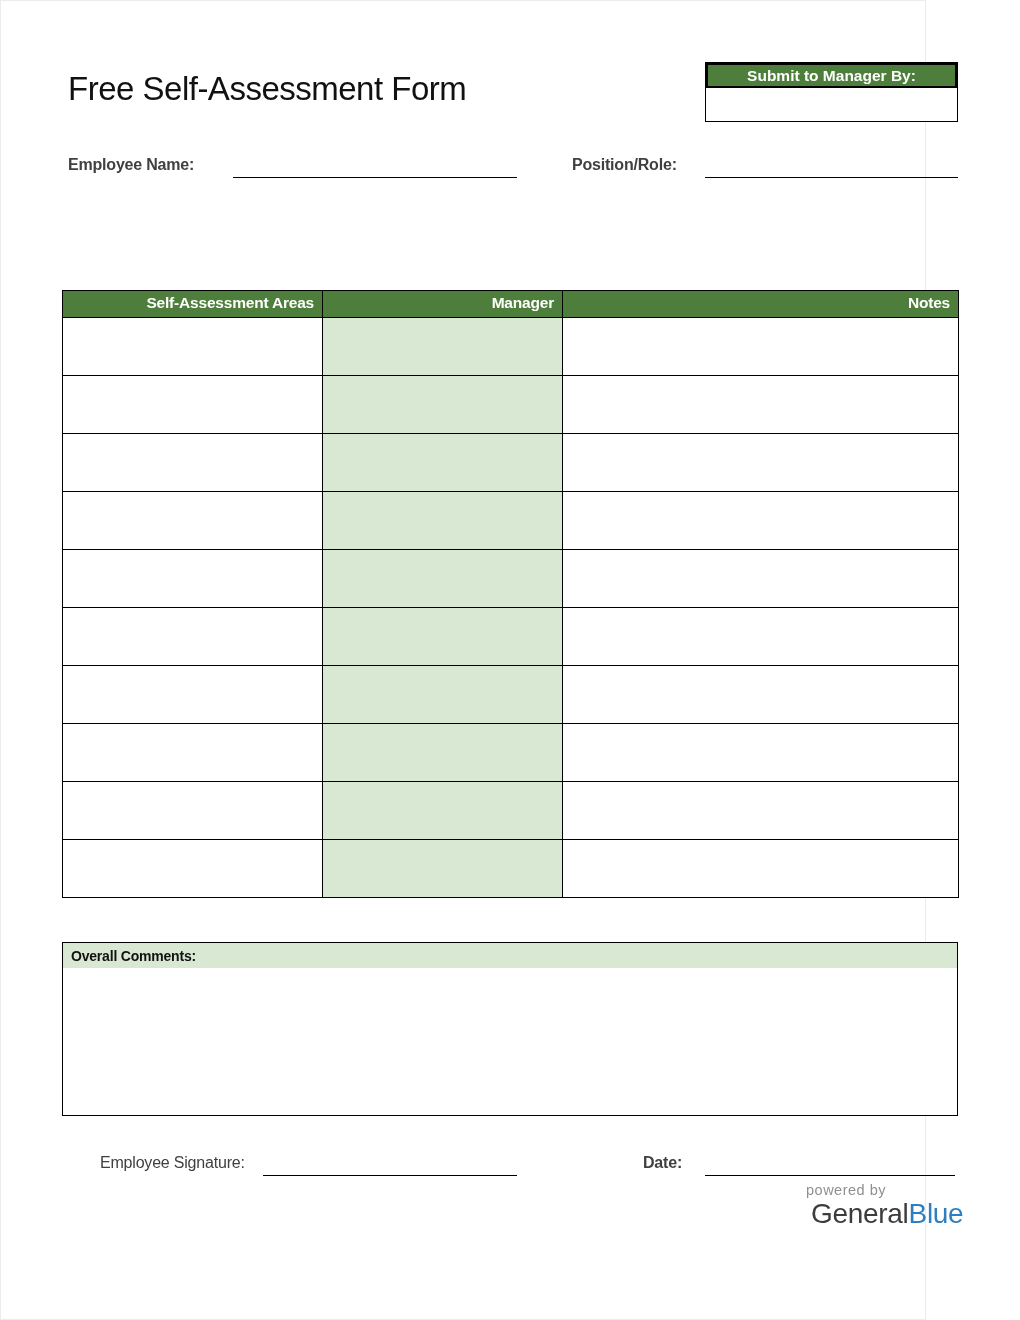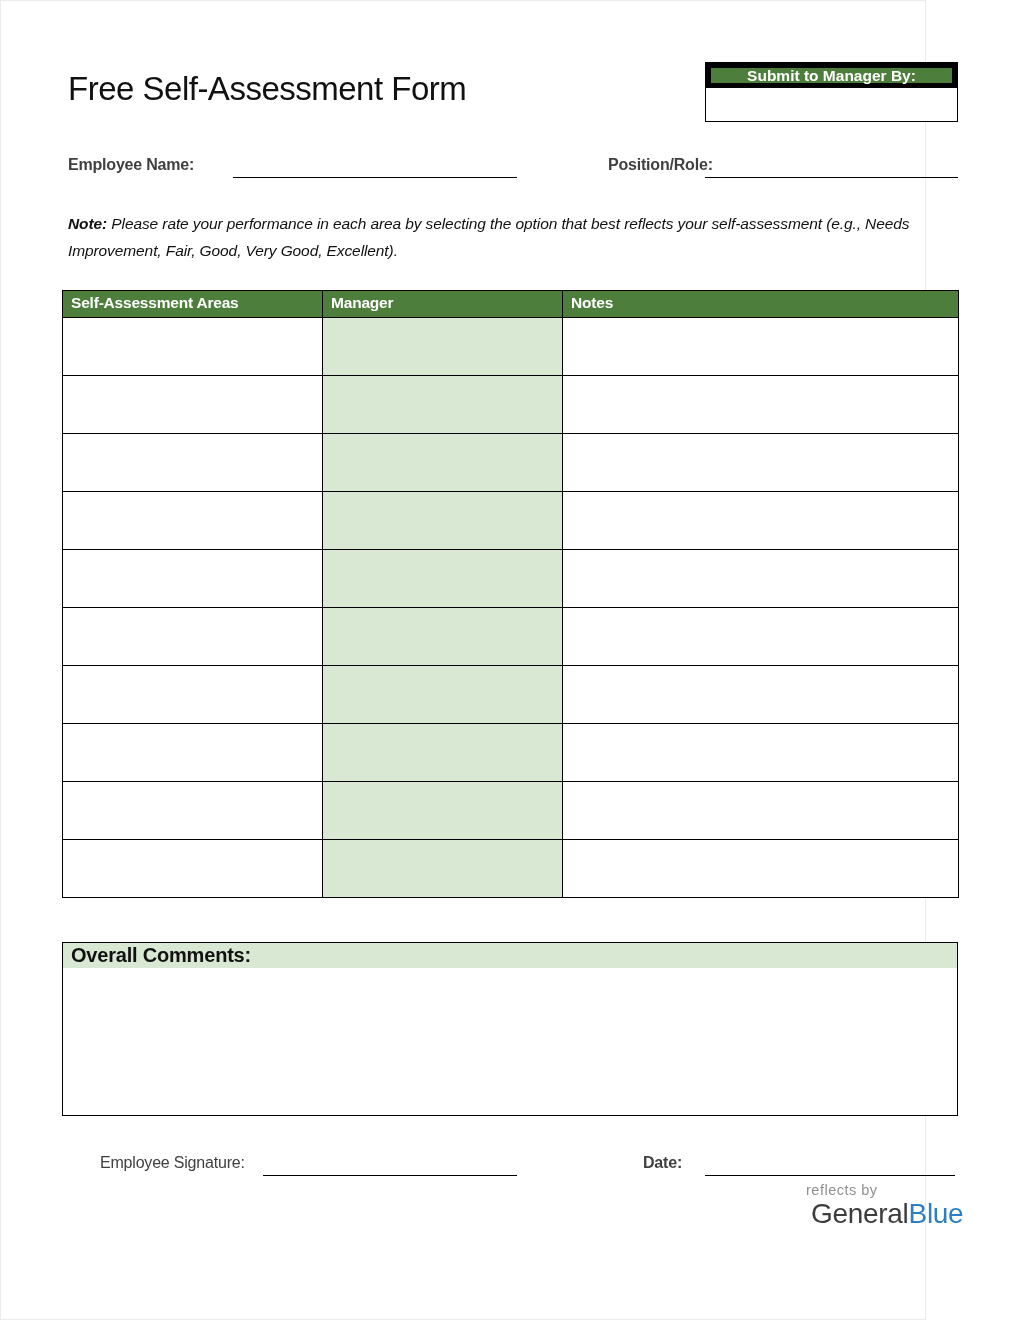--- a/index.html
+++ b/index.html
@@ -27,7 +27,7 @@
   
   .submit-bar {
     position: absolute; left: 705px; top: 62px; width: 253px; height: 27px;
-    background: #4e7e3c; border: 6px solid #000000;
+    background: #4e7e3c; border: 3px solid #000000;
     color: #fff; font-weight: 700; font-size: 15.5px;
     display: flex; align-items: center; justify-content: center;
   }

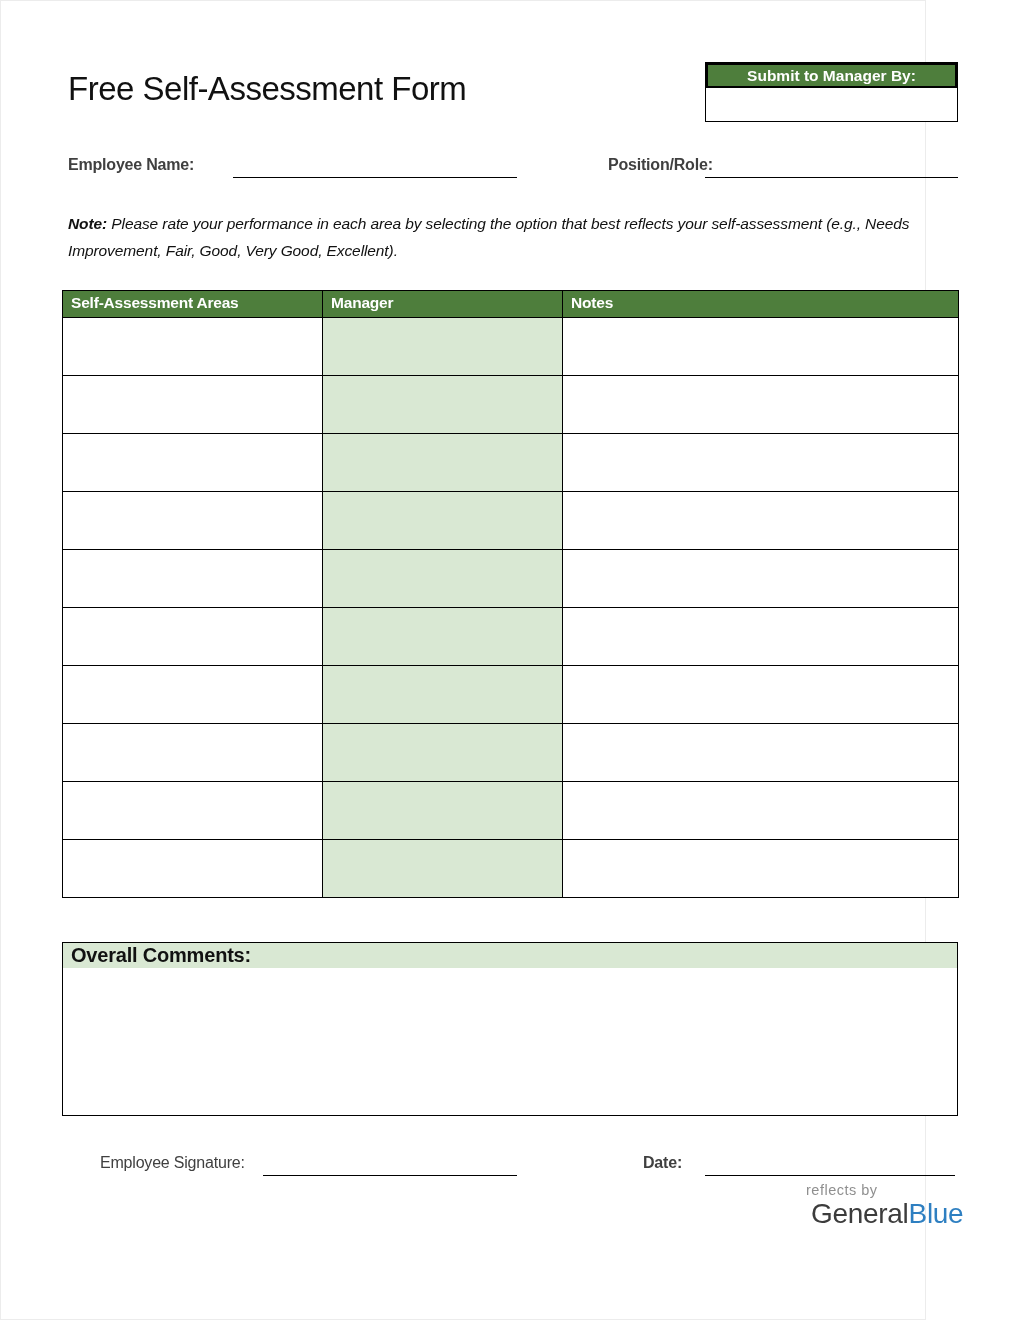--- a/index.html
+++ b/index.html
@@ -109,7 +109,7 @@
 
   <div class="label" style="left:68px; top:156px;">Employee Name:</div>
   <div class="field-line" style="left:233px; top:150px; width:284px; height:28px;"></div>
-  <div class="label" style="left:572px; top:156px;margin-left:36px;">Position/Role:</div>
+  <div class="label" style="left:572px; top:156px;">Position/Role:</div>
   <div class="field-line" style="left:705px; top:150px; width:253px; height:28px;"></div>
 
   <div class="note"><b>Note:</b><span> Please rate your performance in each area by selecting the option that best reflects your self-assessment (e.g., Needs Improvement, Fair, Good, Very Good, Excellent).</span></div>

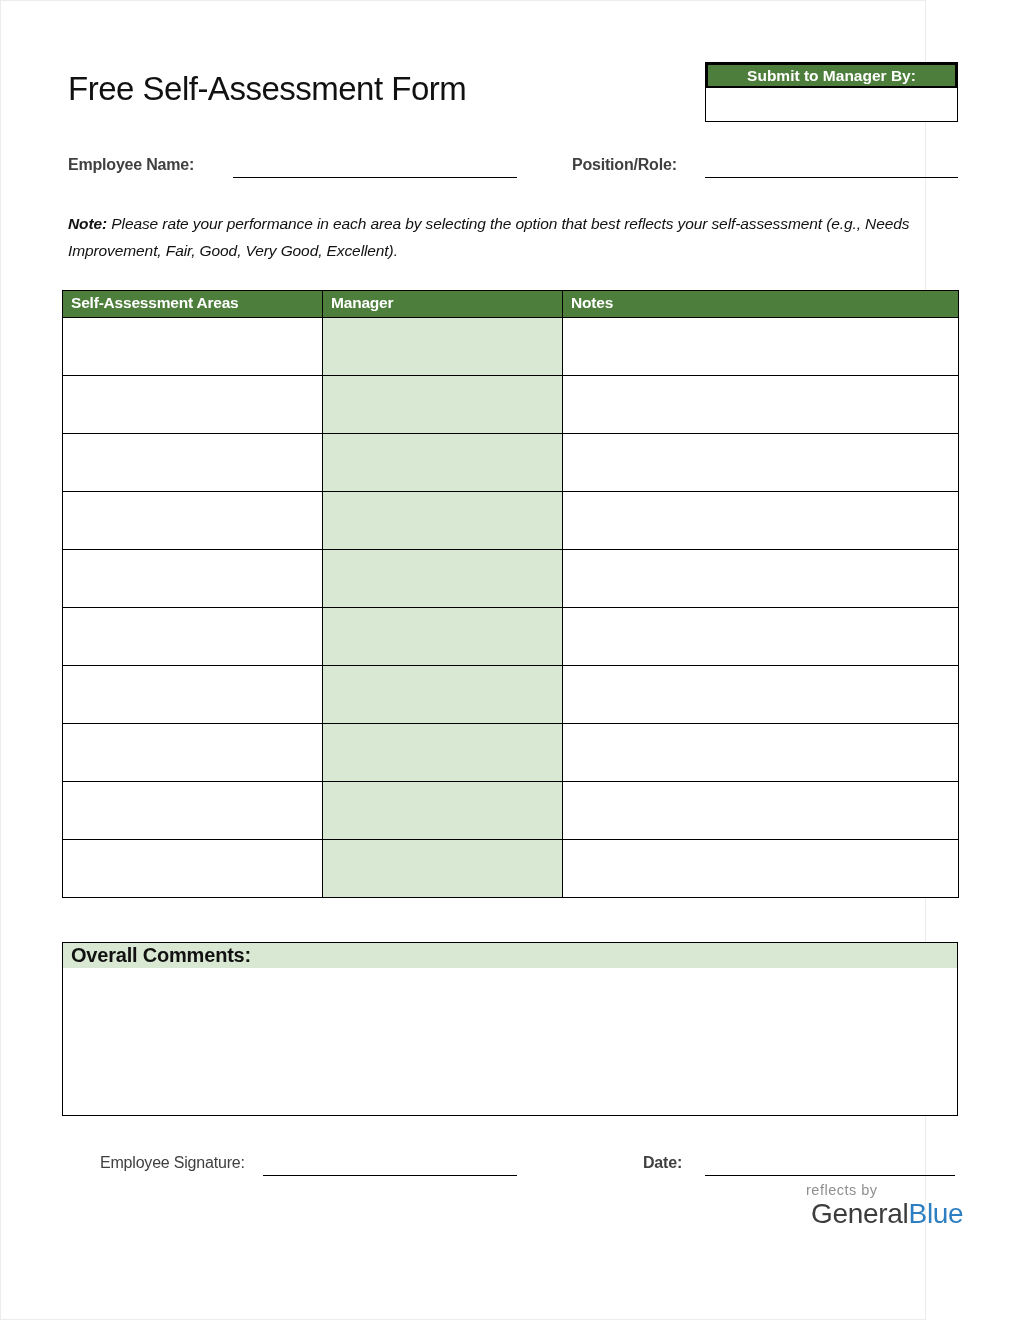--- a/index.html
+++ b/index.html
@@ -112,7 +112,6 @@
   <div class="label" style="left:572px; top:156px;">Position/Role:</div>
   <div class="field-line" style="left:705px; top:150px; width:253px; height:28px;"></div>
 
-  <div class="note"><b>Note:</b><span> Please rate your performance in each area by selecting the option that best reflects your self-assessment (e.g., Needs Improvement, Fair, Good, Very Good, Excellent).</span></div>
 
   <table class="assessment">
     <colgroup>

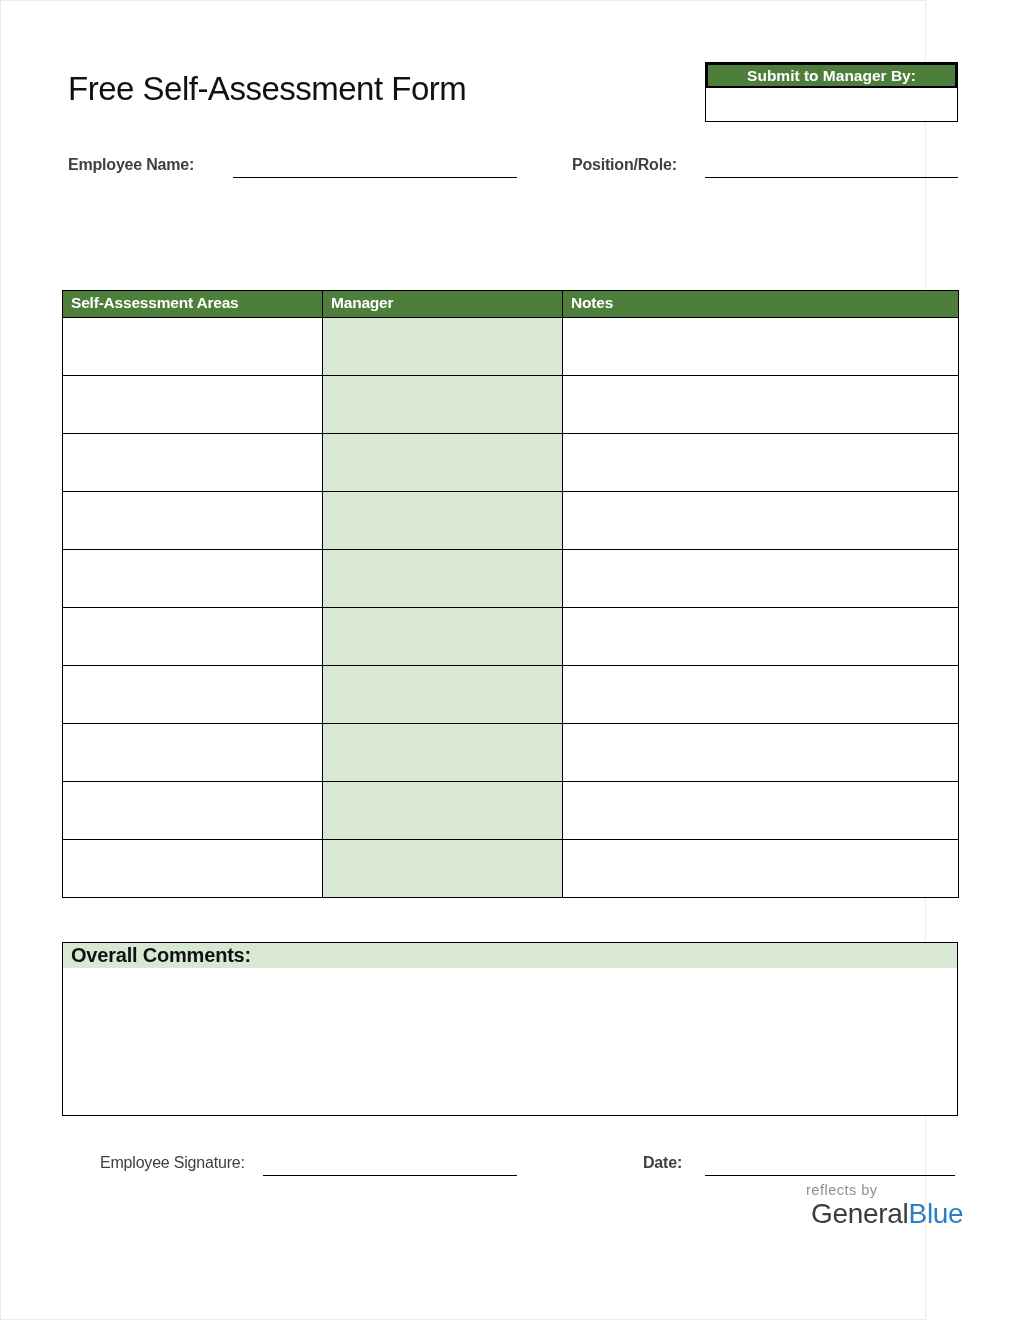--- a/index.html
+++ b/index.html
@@ -64,7 +64,7 @@
   }
   table.assessment th {
     background: #4e7e3c; color: #ffffff; font-weight: 700;
-    text-align: left; height: 27px; letter-spacing: -0.2px;
+    text-align: right; height: 27px; letter-spacing: -0.2px;
   }
   table.assessment td { height: 58px; background: #ffffff; }
   table.assessment td.rating { background: #d9e8d3; }

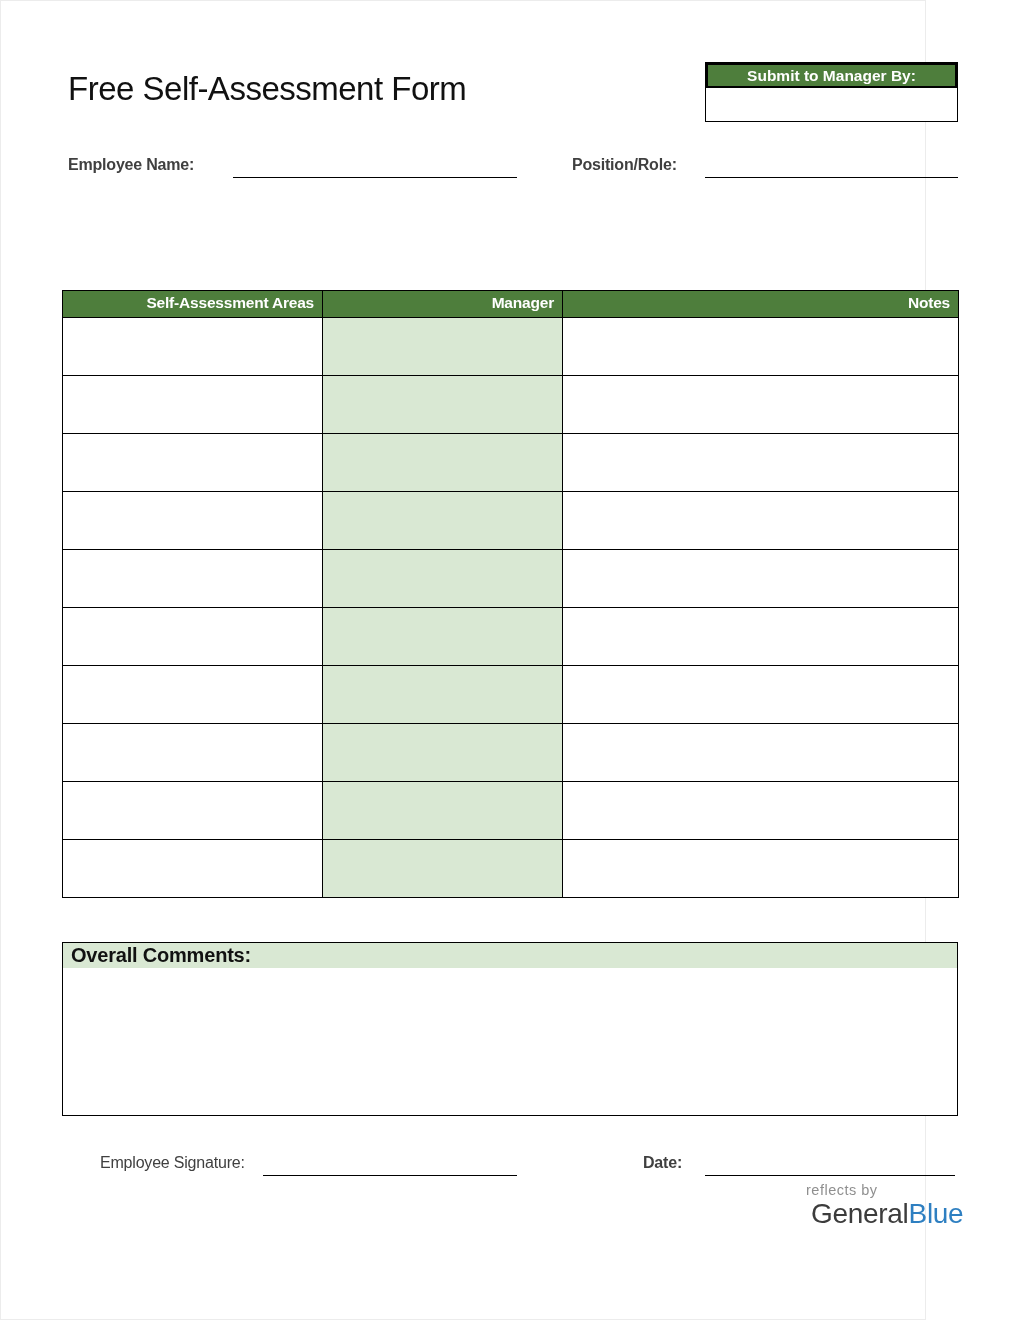--- a/index.html
+++ b/index.html
@@ -76,7 +76,7 @@
   .comments-bar {
     position: absolute; left: 62px; top: 942px; width: 896px; height: 27px;
     background: #d9e8d3; border: 1px solid #000;
-    font-size: 20px; font-weight: 700; color: #111;
+    font-size: 14px; font-weight: 700; color: #111;
     display: flex; align-items: center; padding: 3px 8px; letter-spacing: -0.2px;
   }
   .comments-box {

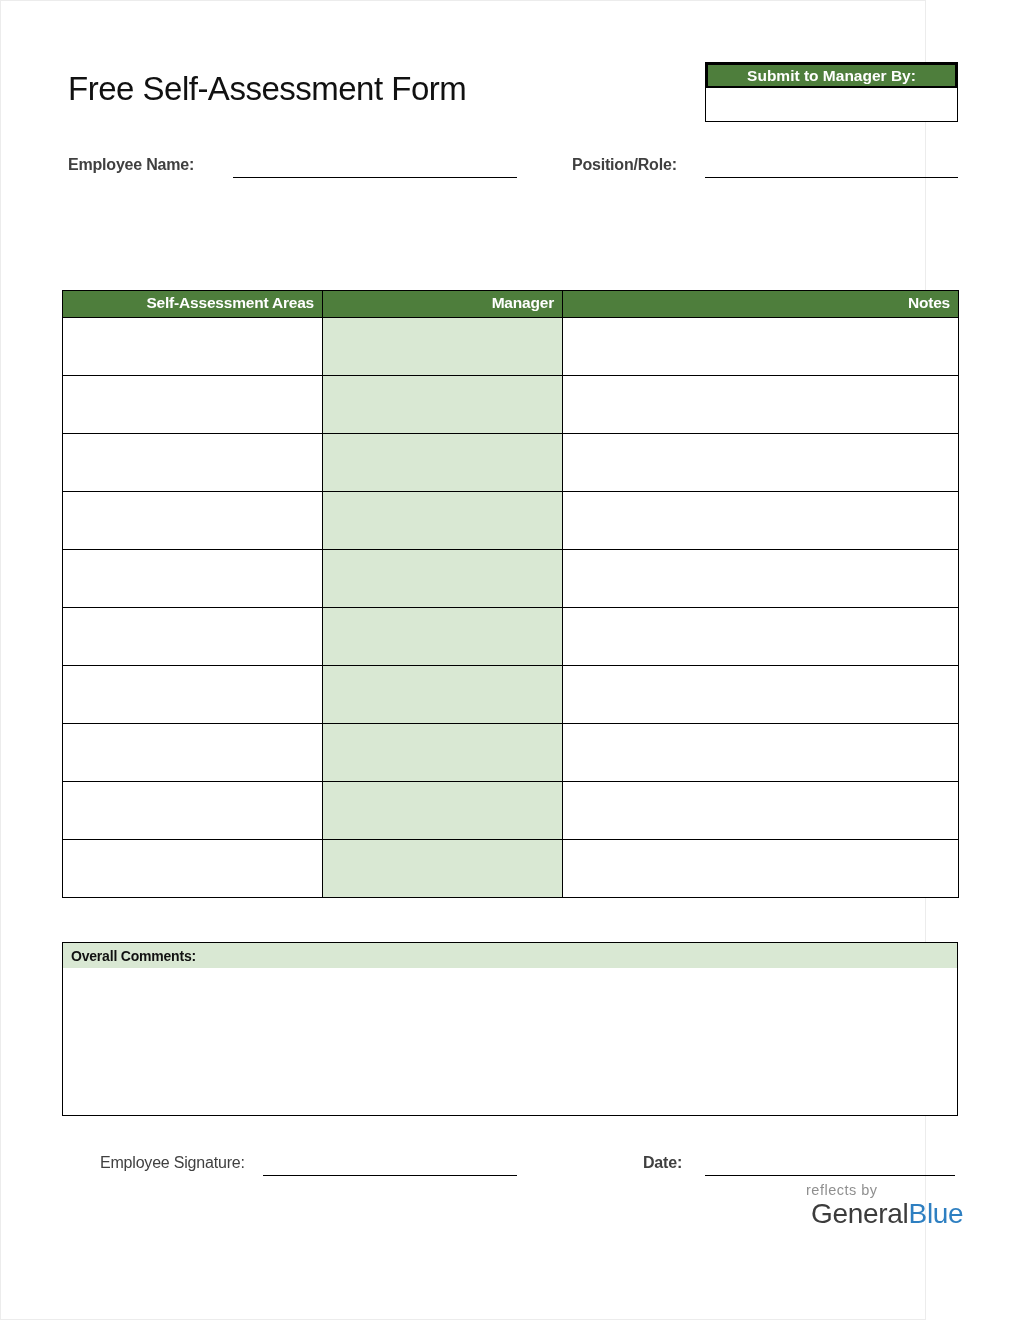--- a/index.html
+++ b/index.html
@@ -188,7 +188,7 @@
   <div class="label regular" style="left:643px; top:1154px;font-weight:bold;">Date:</div>
   <div class="field-line" style="left:705px; top:1148px; width:250px; height:28px;"></div>
 
-  <div class="powered-by">reflects by</div>
+  <div class="powered-by">powered by</div>
   <div class="brand"><span class="first">General</span><span class="second">Blue</span></div>
 
 </div>

